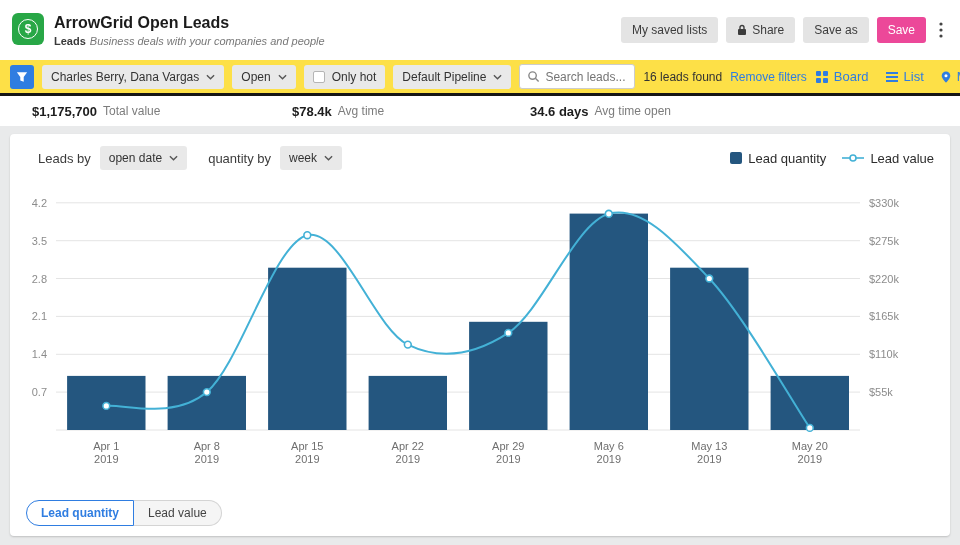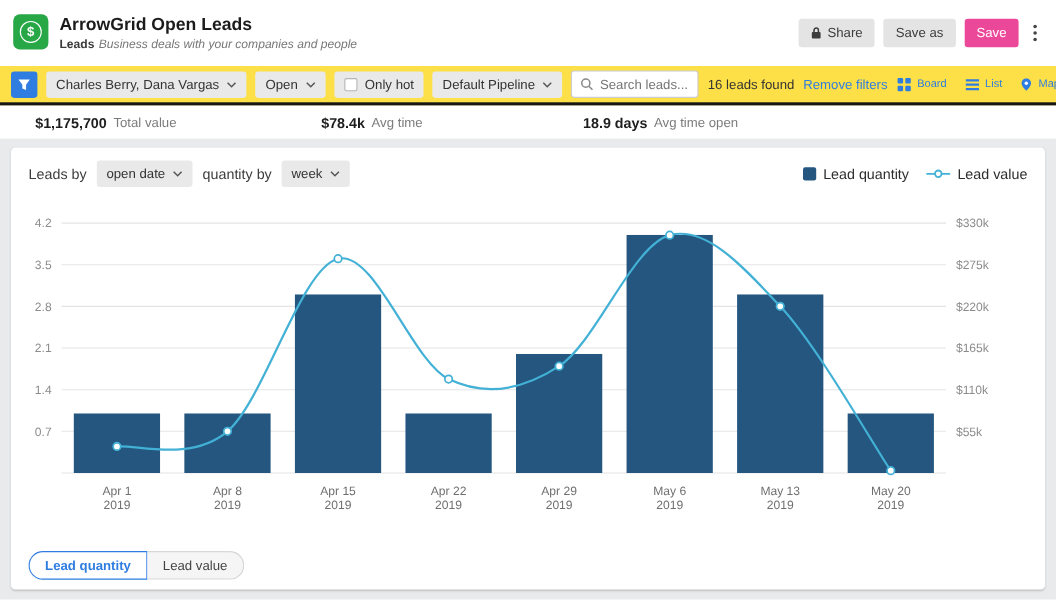--- a/index.html
+++ b/index.html
@@ -74,6 +74,7 @@
     </div>
   </div>
   <div class="top-actions">
+    <button class="btn">My saved lists</button>
     <button class="btn">
       <svg width="10" height="12" viewBox="0 0 10 12">
           <rect x="1" y="5" width="8" height="6" rx="1" fill="#3c3c3c"></rect>

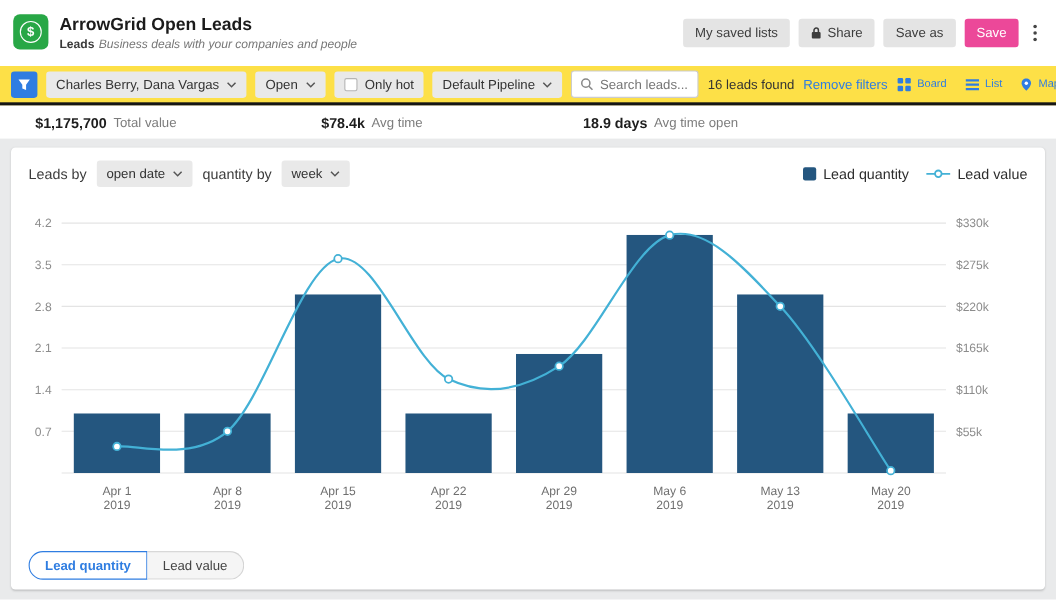--- a/index.html
+++ b/index.html
@@ -31,7 +31,7 @@
   .results { font-size: 12px; color: #333; white-space: nowrap; }
   .link { font-size: 12px; color: #2f7de1; text-decoration: none; white-space: nowrap; }
   .views { margin-left: auto; display: flex; align-items: center; gap: 16px; padding-right: 4px; }
-  .view { display: flex; align-items: center; gap: 5px; font-size: 10px; color: #2f7de1; cursor: pointer; font-weight: 400; }
+  .view { display: flex; align-items: center; gap: 5px; font-size: 13px; color: #2f7de1; cursor: pointer; font-weight: 400; }
 
   
   .stats { height: 30px; background: #fff; display: flex; align-items: center; padding: 0 12px; }

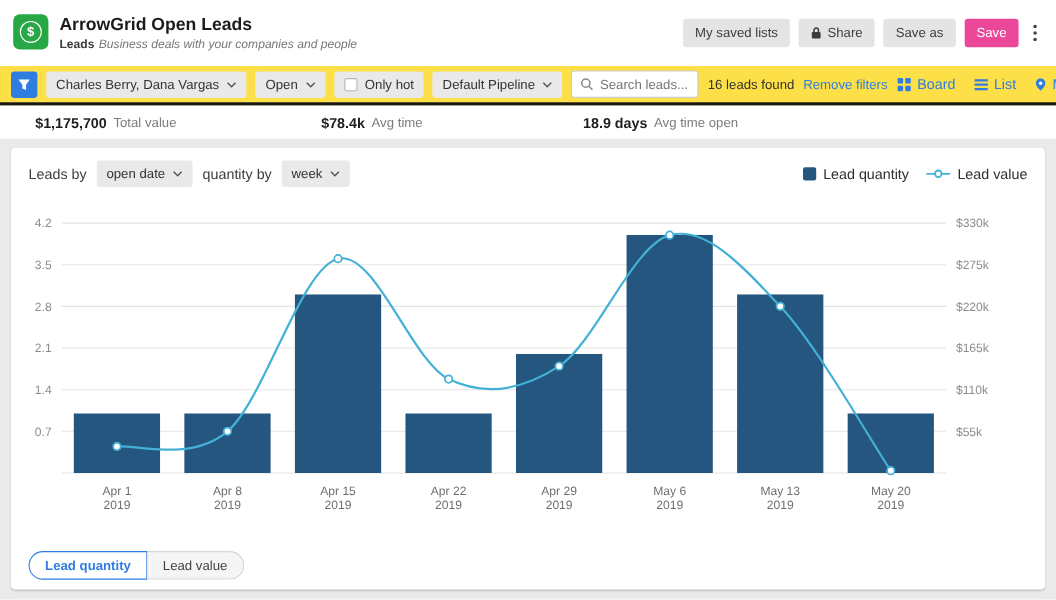--- a/index.html
+++ b/index.html
@@ -171,7 +171,7 @@
     <span class="lab">Avg time</span>
   </div>
   <div class="stat">
-    <span class="val">18.9 days</span>
+    <span class="val">34.6 days</span>
     <span class="lab">Avg time open</span>
   </div>
 </div>

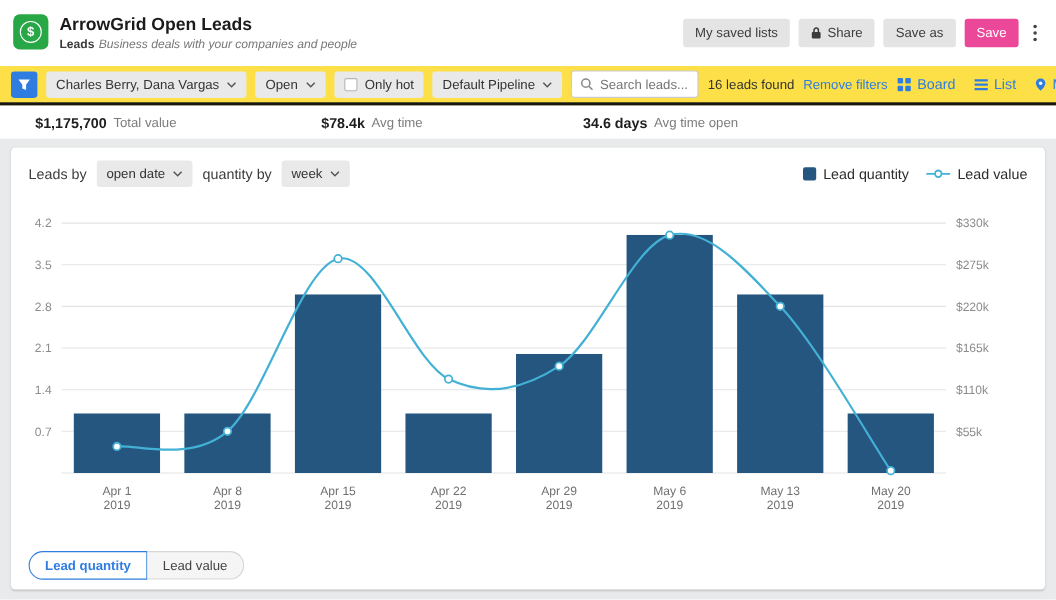--- a/index.html
+++ b/index.html
@@ -45,7 +45,7 @@
   .main { height: 416px; padding: 8px 10px 6px 10px; }
   .card { background: #fff; border-radius: 4px; box-shadow: 0 1px 2px rgba(0,0,0,.18); height: 100%; display: flex; flex-direction: column; }
   .card-head { display: flex; align-items: center; gap: 9px; padding: 12px 16px 6px 16px; }
-  .card-head .lbl { font-size: 13px; color: #3c3c3c; }
+  .card-head .lbl { font-size: 13px; color: #3c3c3c; margin-left: 12px; }
   .legend { margin-left: auto; display: flex; align-items: center; gap: 16px; font-size: 13px; color: #2d2d2d; }
   .legend-item { display: flex; align-items: center; gap: 6px; }
   .legend-swatch { width: 12px; height: 12px; border-radius: 2px; display: inline-block; }

